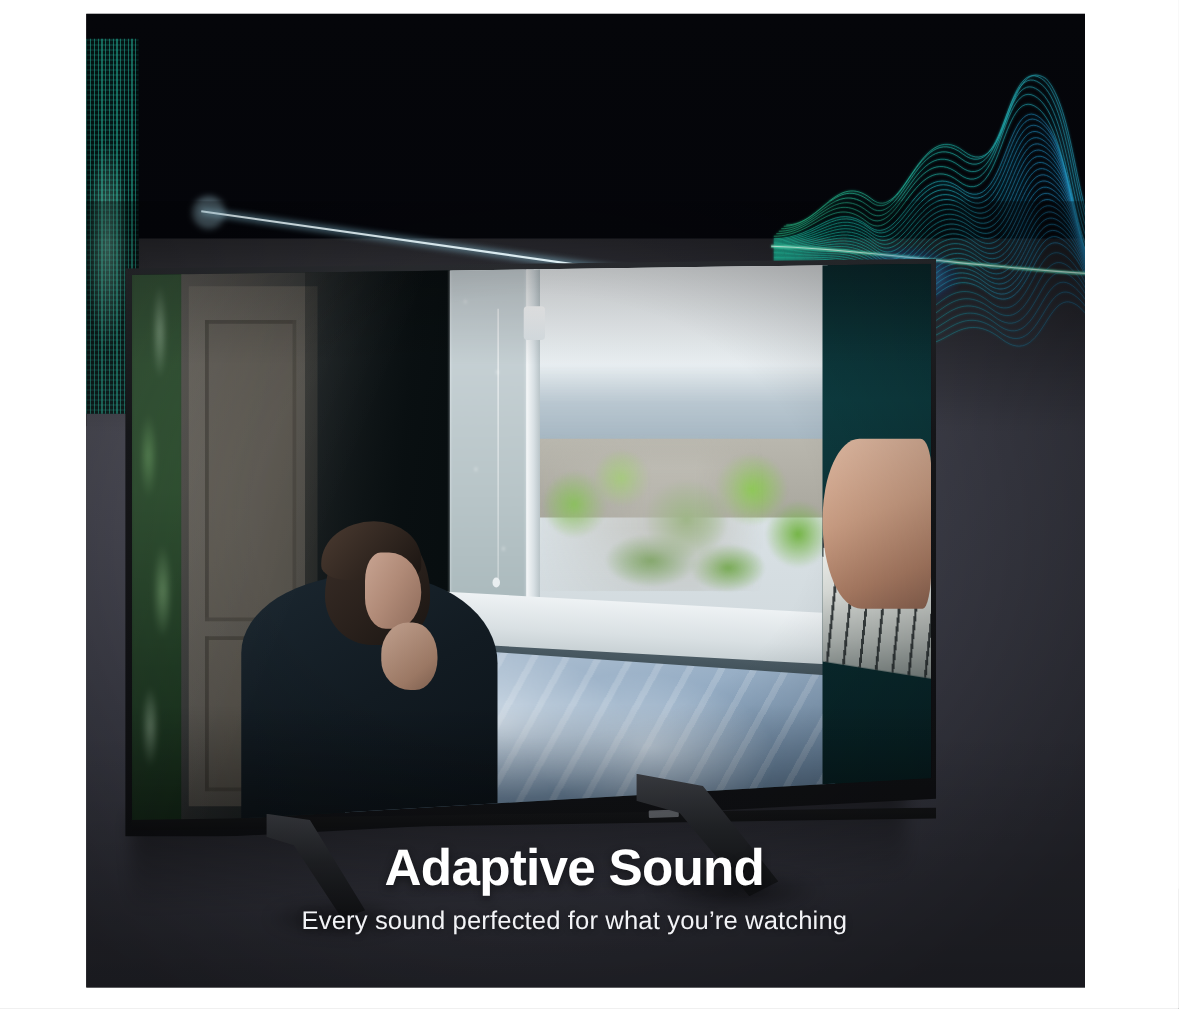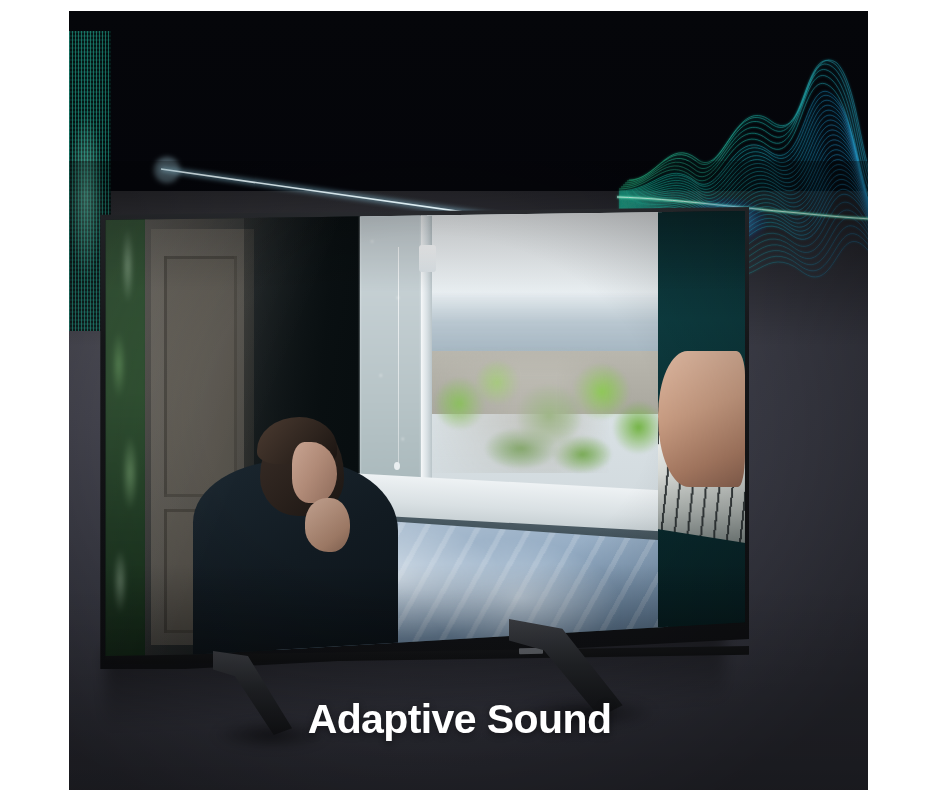--- a/index.html
+++ b/index.html
@@ -648,6 +648,7 @@
 
     <div class="caption">
       <div class="cap-title">Adaptive Sound</div>
+      <div class="cap-sub">Every sound perfected for what you’re watching</div>
     </div>
 
   </div>

